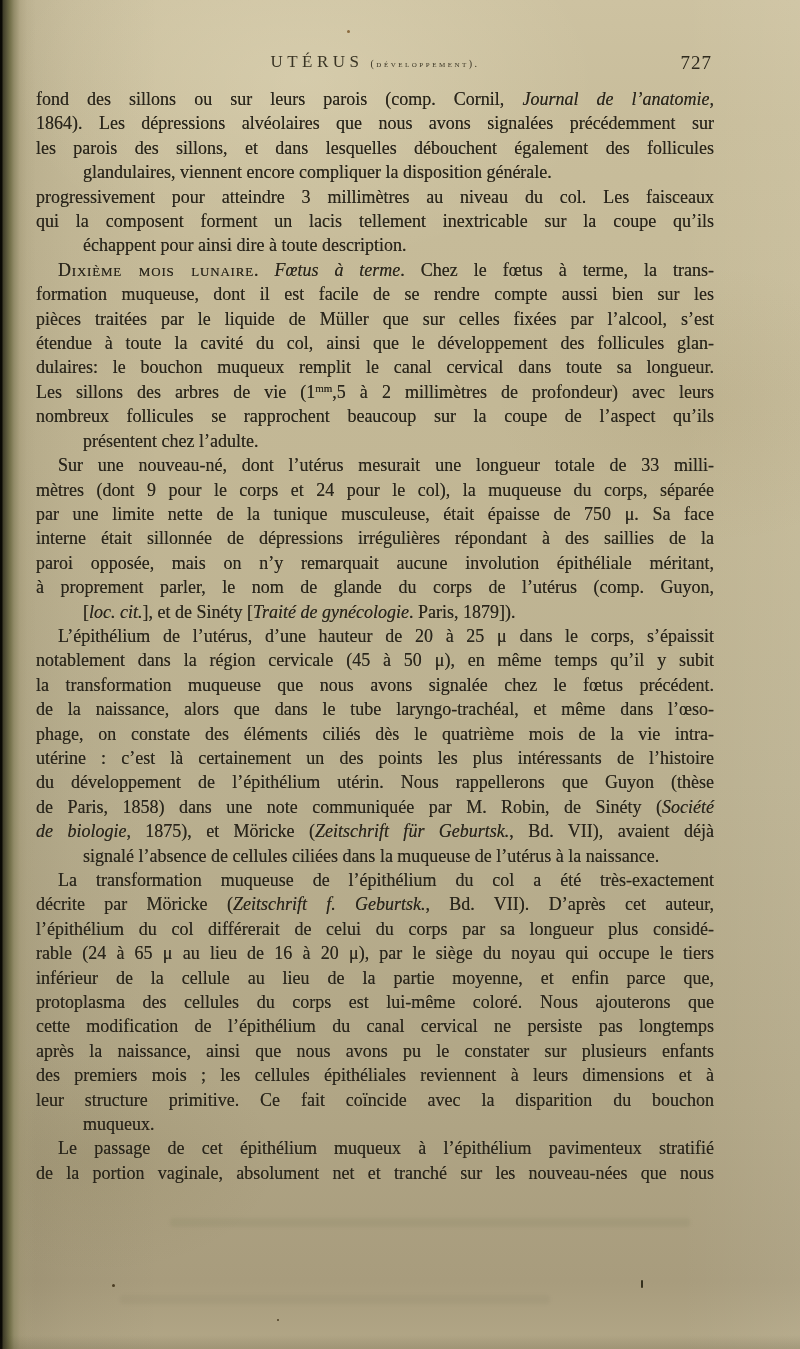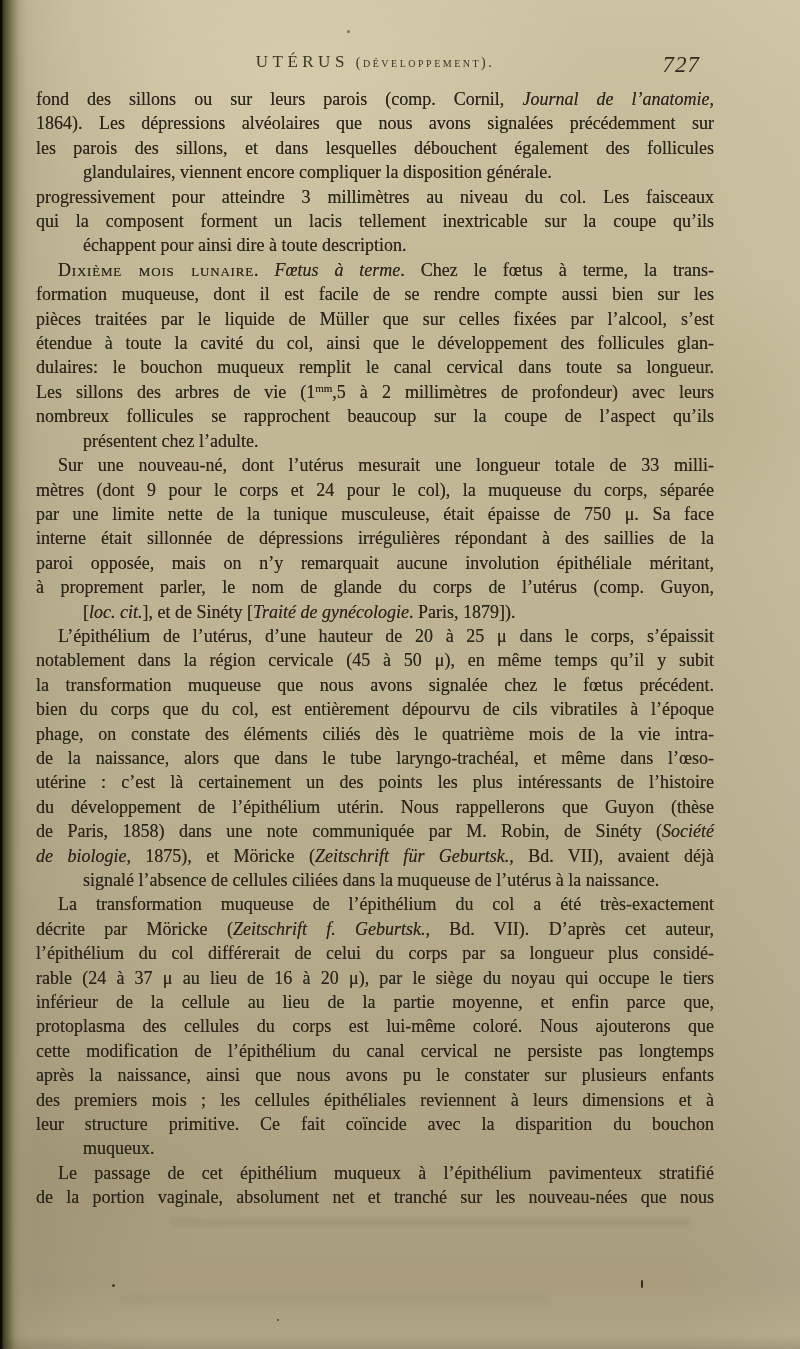--- a/index.html
+++ b/index.html
@@ -43,7 +43,7 @@
     color: #3934249; color: #393424;
   }
   .rt-main { font-size: 17px; letter-spacing: 4.5px; }
-  .rt-paren { font-size: 14px; letter-spacing: 2.5px; font-variant: small-caps; margin-left: 7px; }
+  .rt-paren { font-size: 10px; letter-spacing: 2.5px; font-variant: small-caps; margin-left: 7px; }
   .page-number {
     position: absolute; right: 14px; top: 0;
     font-size: 23px; letter-spacing: 1px; color: #2e2a1e; font-style: italic;

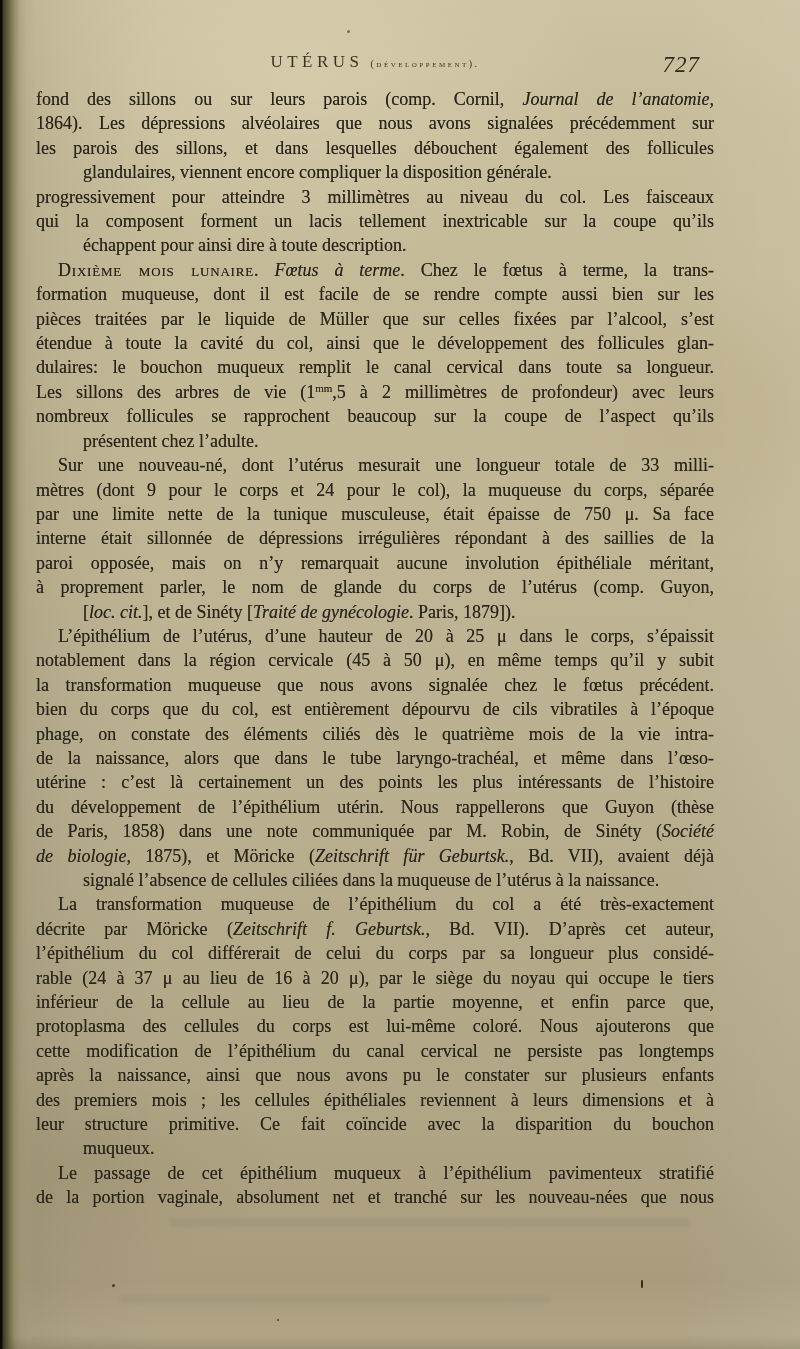--- a/index.html
+++ b/index.html
@@ -45,8 +45,8 @@
   .rt-main { font-size: 17px; letter-spacing: 4.5px; }
   .rt-paren { font-size: 10px; letter-spacing: 2.5px; font-variant: small-caps; margin-left: 7px; }
   .page-number {
-    position: absolute; right: 14px; top: 0;
-    font-size: 23px; letter-spacing: 1px; color: #2e2a1e; font-style: italic;
+    position: absolute; right: 2px; top: 0;
+    font-size: 19px; letter-spacing: 1px; color: #2e2a1e;
   }
 
   .text-body {

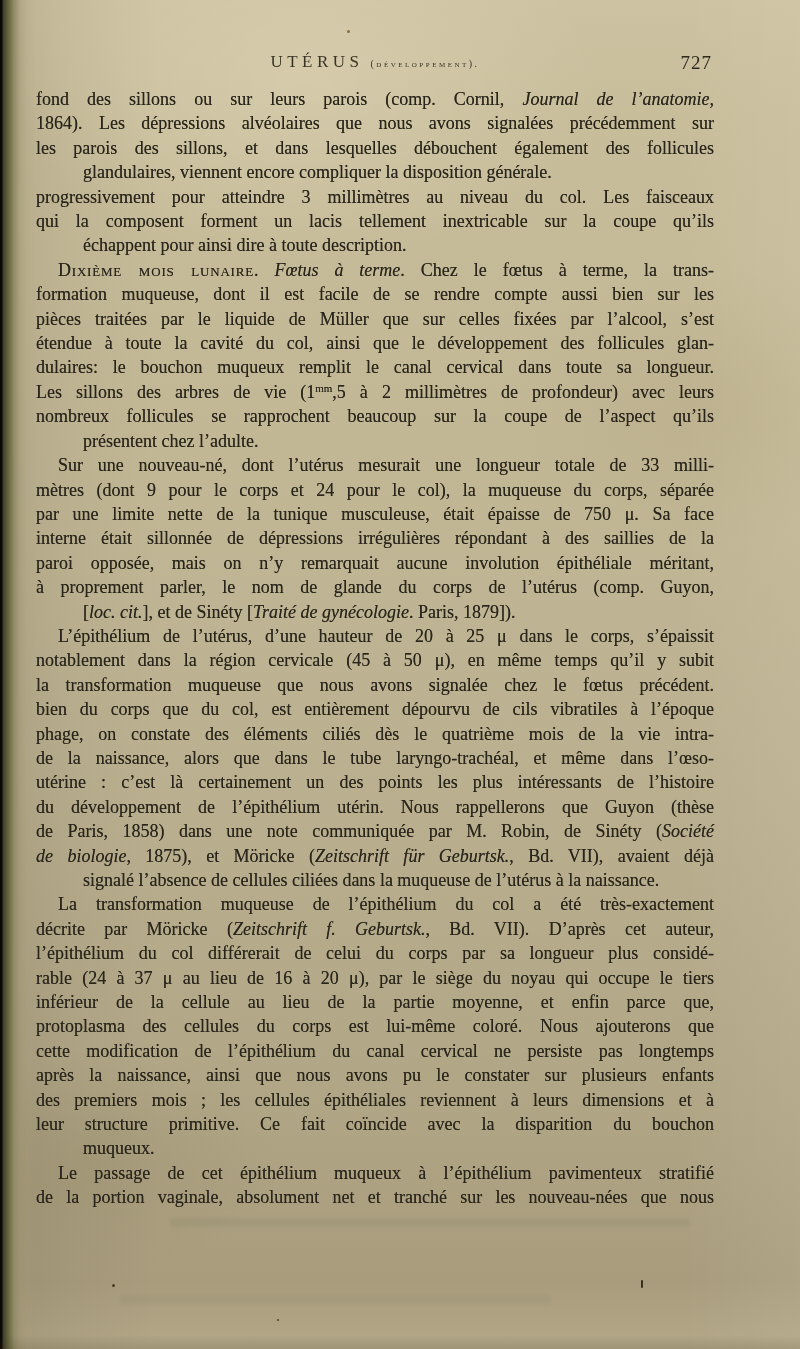--- a/index.html
+++ b/index.html
@@ -119,7 +119,6 @@
       <div class="line indent"><span>L’épithélium de l’utérus, d’une hauteur de 20 à 25 μ dans le corps, s’épaissit</span></div>
       <div class="line"><span>notablement dans la région cervicale (45 à 50 μ), en même temps qu’il y subit</span></div>
       <div class="line"><span>la transformation muqueuse que nous avons signalée chez le fœtus précédent.</span></div>
-      <div class="line"><span>bien du corps que du col, est entièrement dépourvu de cils vibratiles à l’époque</span></div>
       <div class="line"><span>phage, on constate des éléments ciliés dès le quatrième mois de la vie intra-</span></div>
       <div class="line"><span>de la naissance, alors que dans le tube laryngo-trachéal, et même dans l’œso-</span></div>
       <div class="line"><span>utérine : c’est là certainement un des points les plus intéressants de l’histoire</span></div>

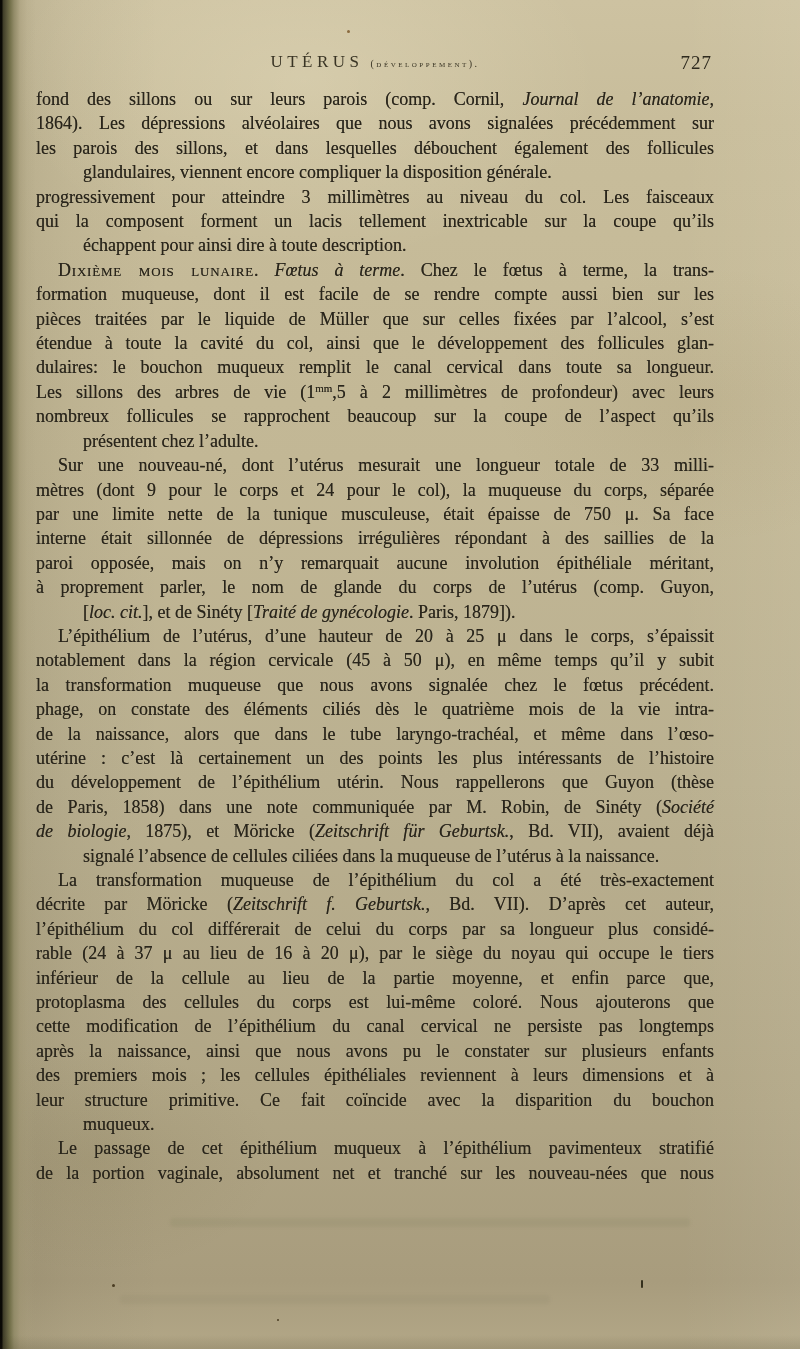--- a/index.html
+++ b/index.html
@@ -119,8 +119,8 @@
       <div class="line indent"><span>L’épithélium de l’utérus, d’une hauteur de 20 à 25 μ dans le corps, s’épaissit</span></div>
       <div class="line"><span>notablement dans la région cervicale (45 à 50 μ), en même temps qu’il y subit</span></div>
       <div class="line"><span>la transformation muqueuse que nous avons signalée chez le fœtus précédent.</span></div>
+      <div class="line"><span>de la naissance, alors que dans le tube laryngo-trachéal, et même dans l’œso-</span></div>
       <div class="line"><span>phage, on constate des éléments ciliés dès le quatrième mois de la vie intra-</span></div>
-      <div class="line"><span>de la naissance, alors que dans le tube laryngo-trachéal, et même dans l’œso-</span></div>
       <div class="line"><span>utérine : c’est là certainement un des points les plus intéressants de l’histoire</span></div>
       <div class="line"><span>du développement de l’épithélium utérin. Nous rappellerons que Guyon (thèse</span></div>
       <div class="line"><span>de Paris, 1858) dans une note communiquée par M. Robin, de Sinéty (</span><span class="seg-i">Société</span></div>

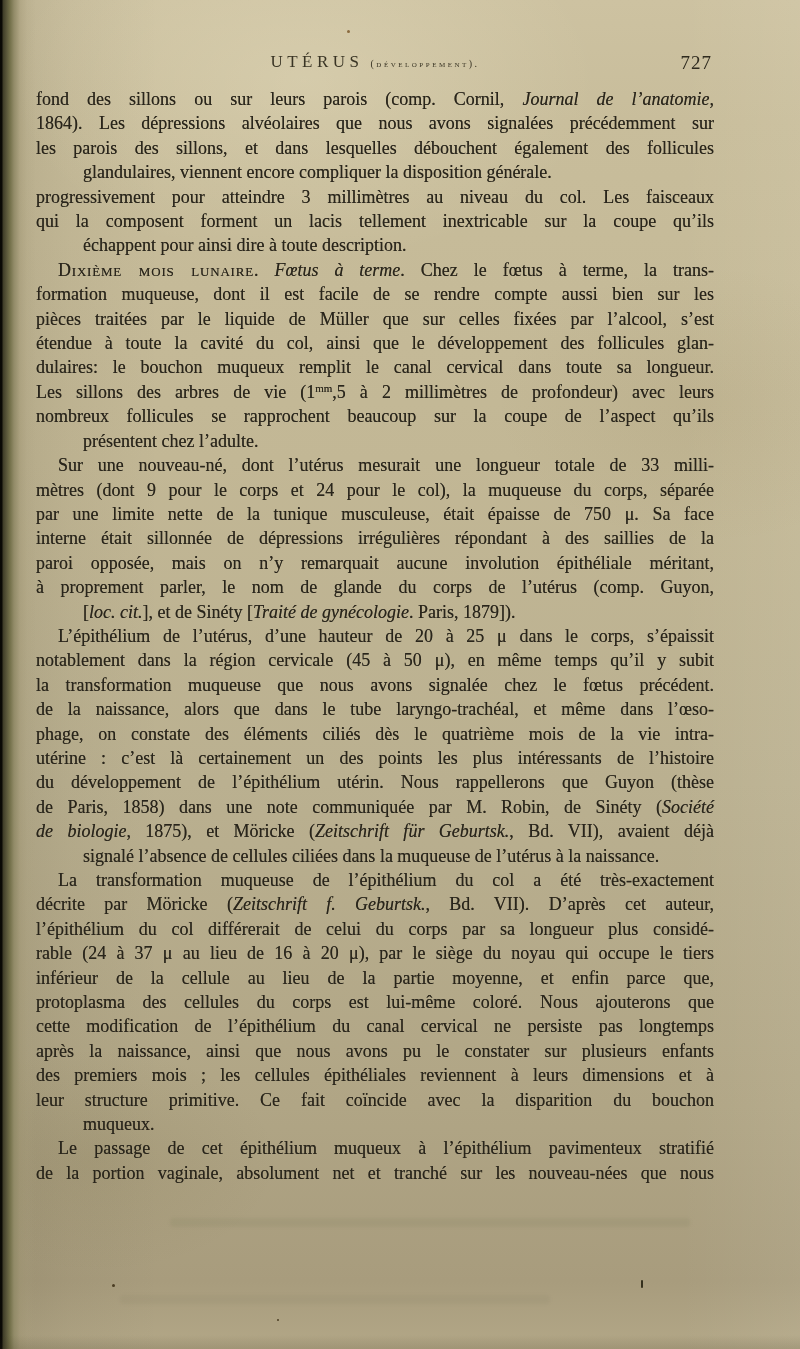--- a/index.html
+++ b/index.html
@@ -129,7 +129,7 @@
       <div class="line indent"><span>La transformation muqueuse de l’épithélium du col a été très-exactement</span></div>
       <div class="line"><span>décrite par Möricke (</span><span class="seg-i">Zeitschrift f. Geburtsk.</span><span>, Bd. VII). D’après cet auteur,</span></div>
       <div class="line"><span>l’épithélium du col différerait de celui du corps par sa longueur plus considé-</span></div>
-      <div class="line"><span>rable (24 à 37 μ au lieu de 16 à 20 μ), par le siège du noyau qui occupe le tiers</span></div>
+      <div class="line"><span>rable (24 à 65 μ au lieu de 16 à 20 μ), par le siège du noyau qui occupe le tiers</span></div>
       <div class="line"><span>inférieur de la cellule au lieu de la partie moyenne, et enfin parce que,</span></div>
       <div class="line"><span>protoplasma des cellules du corps est lui-même coloré. Nous ajouterons que</span></div>
       <div class="line"><span>cette modification de l’épithélium du canal cervical ne persiste pas longtemps</span></div>

